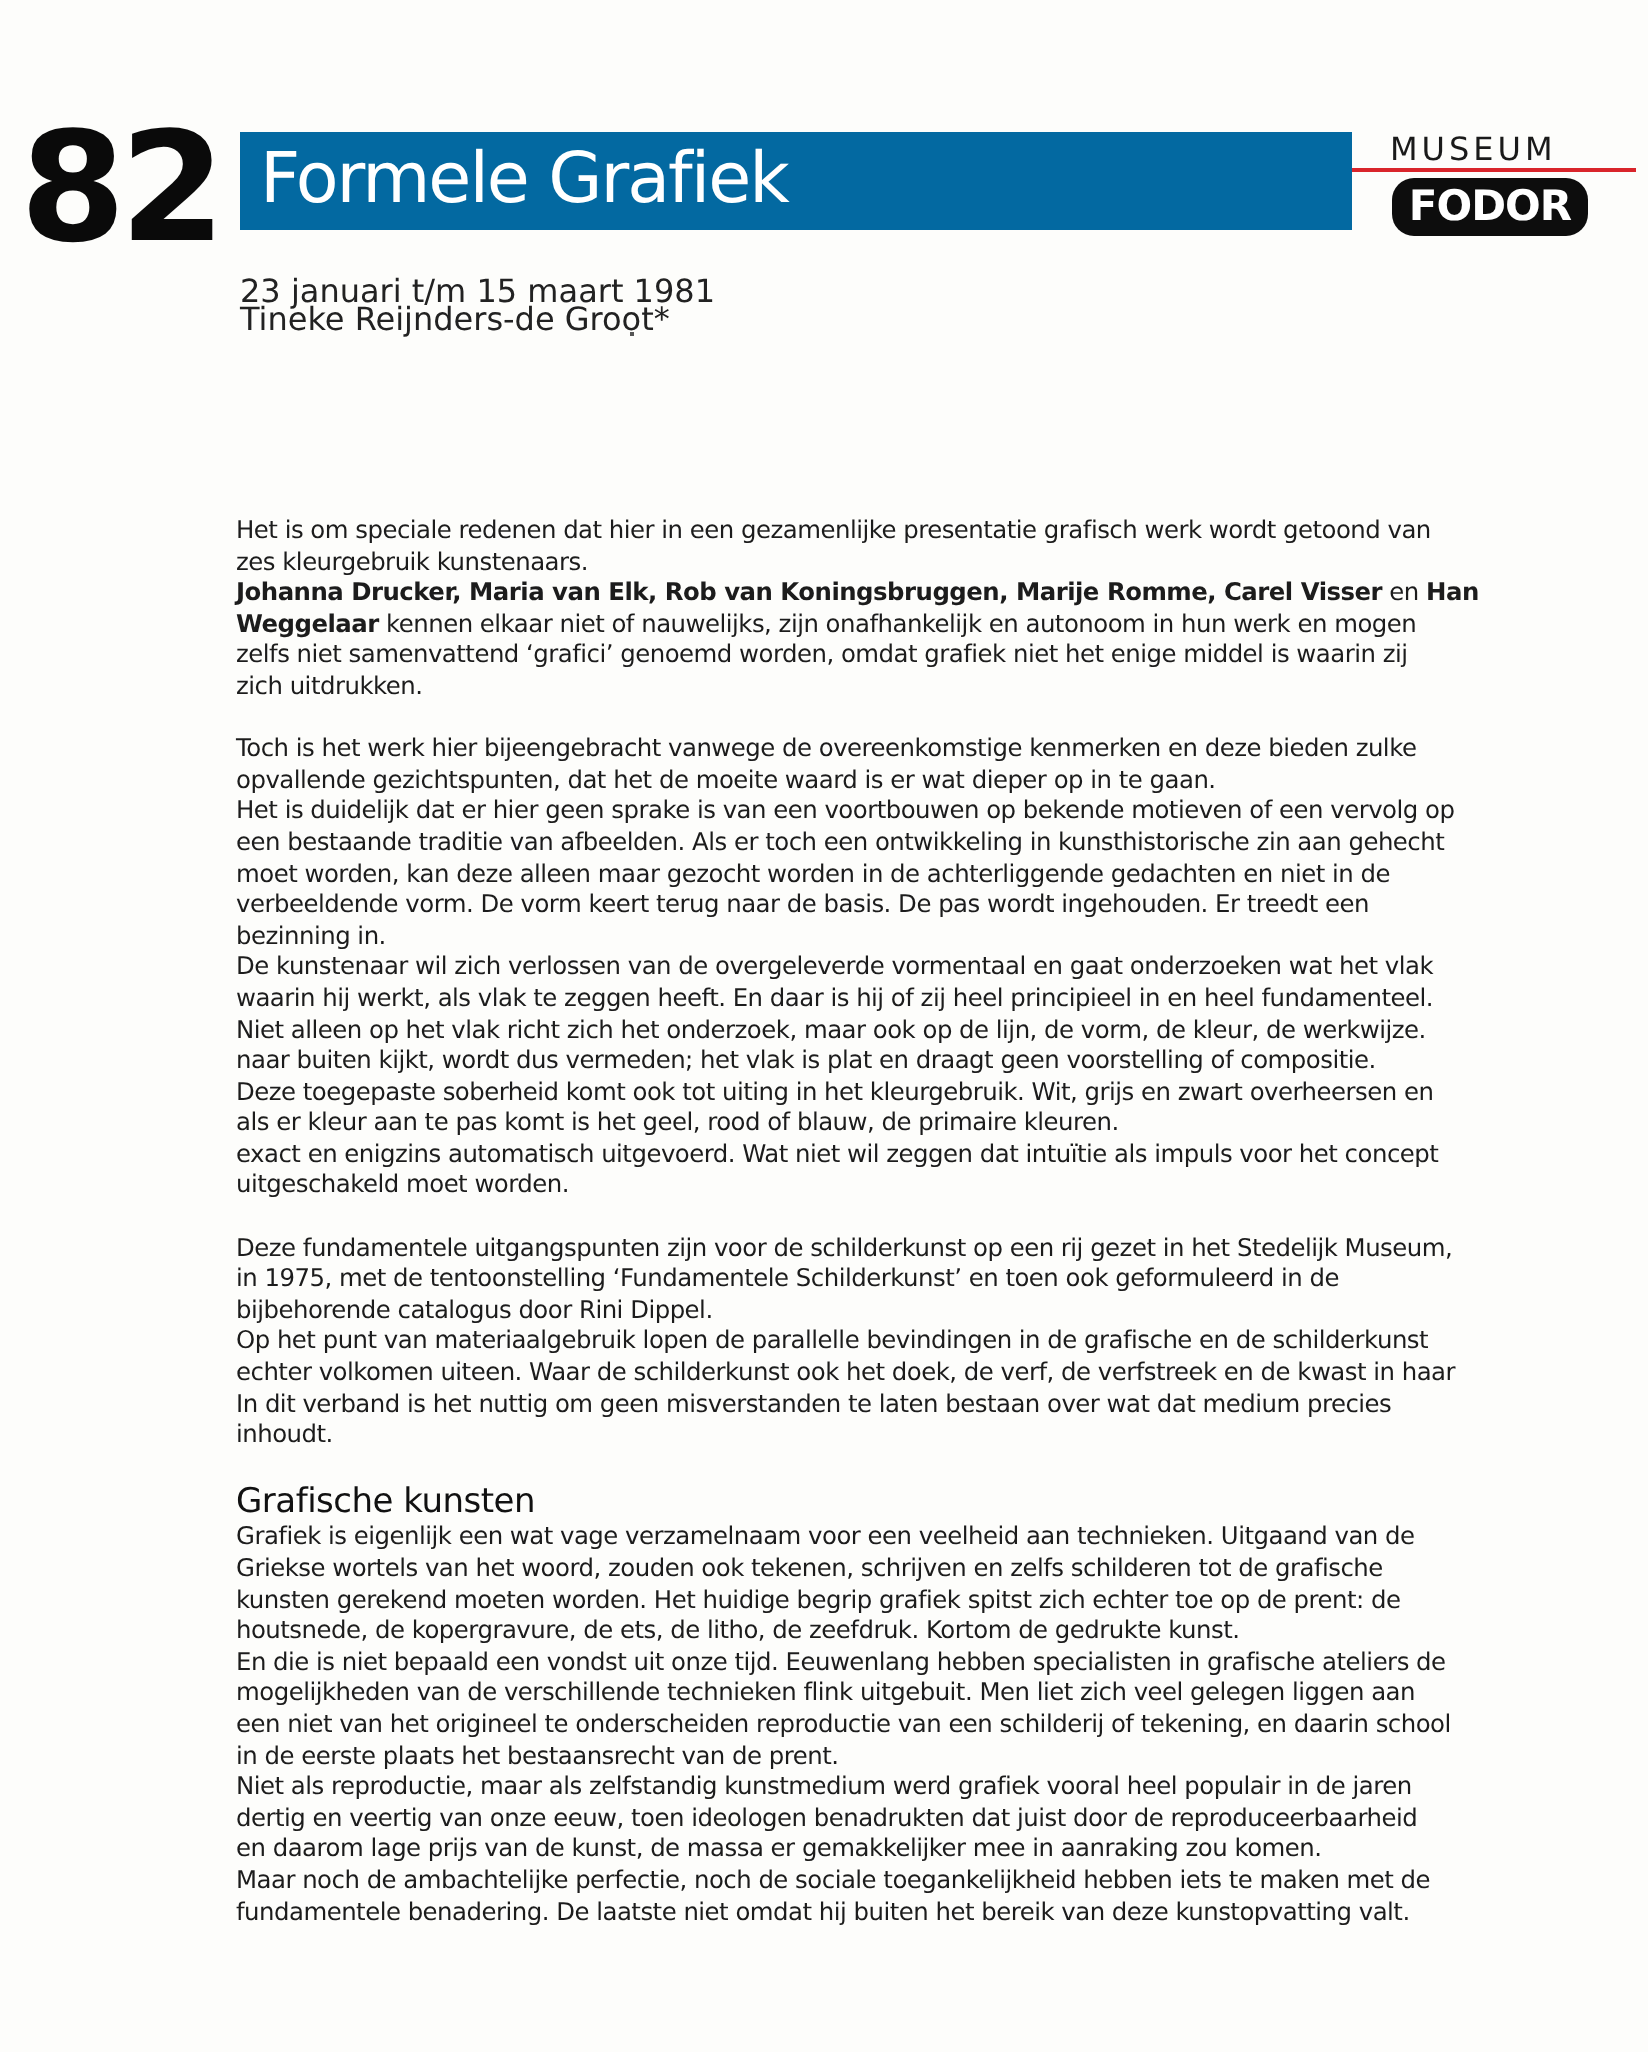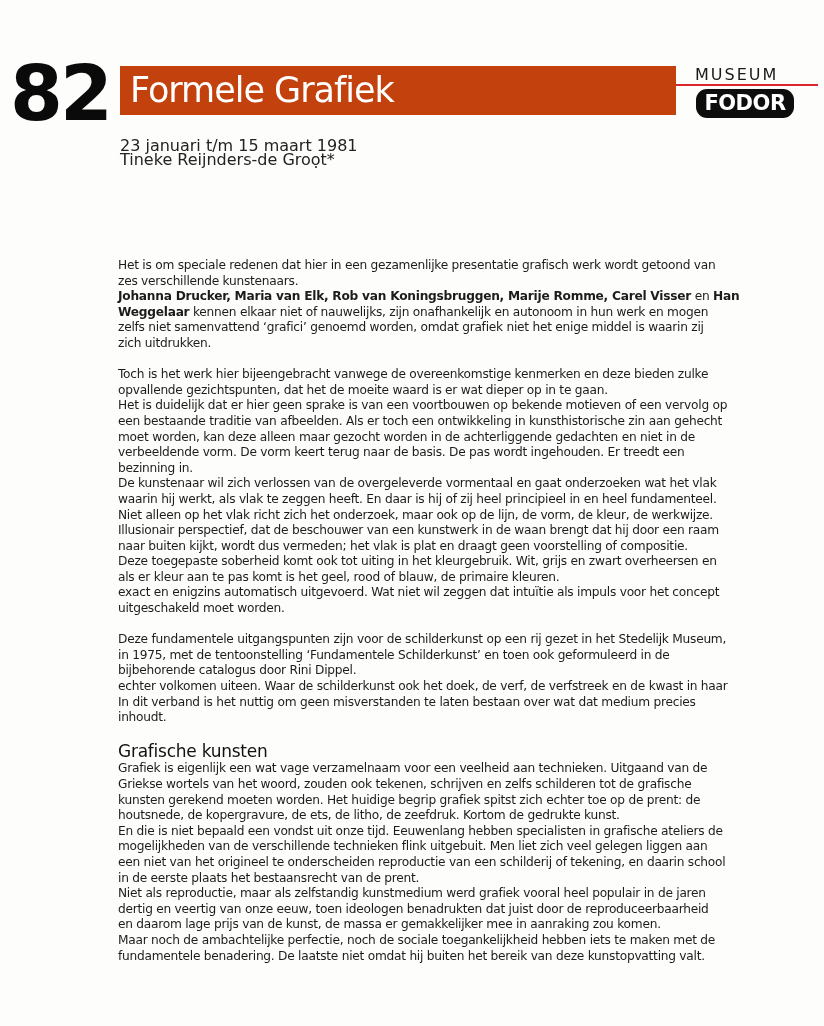--- a/index.html
+++ b/index.html
@@ -19,7 +19,7 @@
   .title-band {
     position: absolute; left: 120px; top: 66px;
     width: 556px; height: 49px;
-    background: #c2410c;
+    background: #0369a1;
   }
   .title-text {
     position: absolute; left: 10px; top: 4px;

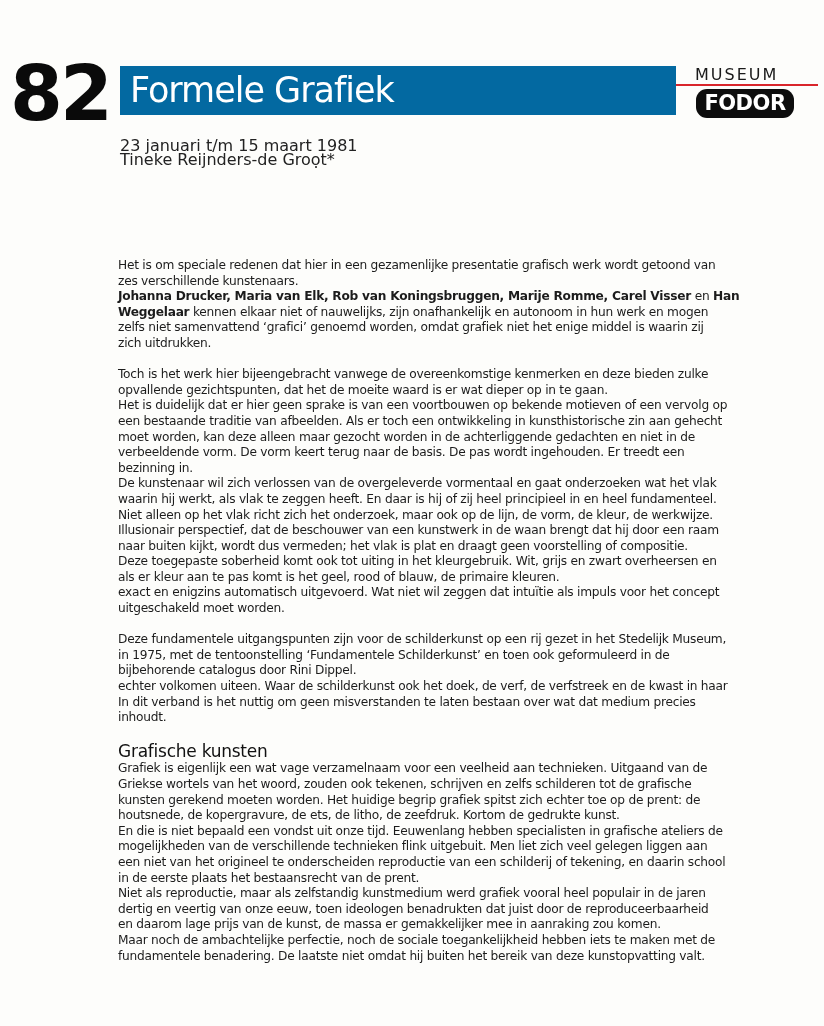--- a/index.html
+++ b/index.html
@@ -90,7 +90,7 @@
 <div class="article">
   <p>
     <span class="line">Het is om speciale redenen dat hier in een gezamenlijke presentatie grafisch werk wordt getoond van</span>
-    <span class="line">zes verschillende kunstenaars.</span>
+    <span class="line">zes kleurgebruik kunstenaars.</span>
     <span class="line"><b>Johanna Drucker, Maria van Elk, Rob van Koningsbruggen, Marije Romme, Carel Visser</b><span> en </span><b>Han</b></span>
     <span class="line"><b>Weggelaar</b><span> kennen elkaar niet of nauwelijks, zijn onafhankelijk en autonoom in hun werk en mogen</span></span>
     <span class="line">zelfs niet samenvattend ‘grafici’ genoemd worden, omdat grafiek niet het enige middel is waarin zij</span>

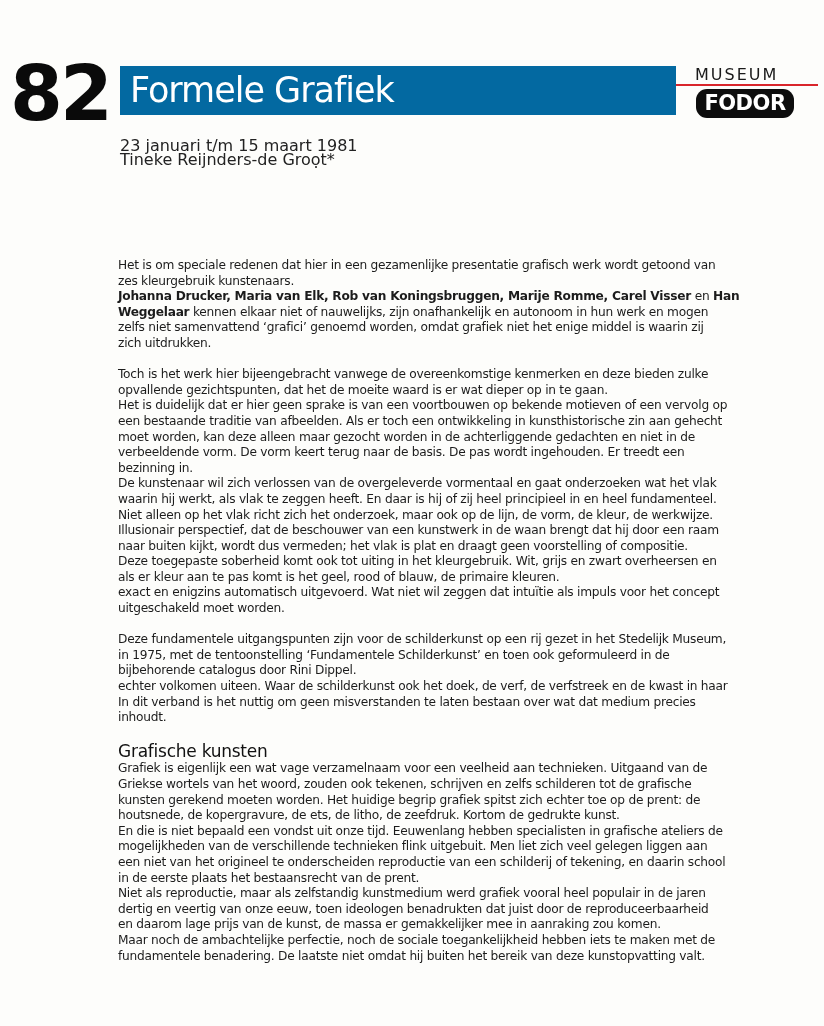--- a/index.html
+++ b/index.html
@@ -108,7 +108,6 @@
       <span class="line">De kunstenaar wil zich verlossen van de overgeleverde vormentaal en gaat onderzoeken wat het vlak</span>
       <span class="line">waarin hij werkt, als vlak te zeggen heeft. En daar is hij of zij heel principieel in en heel fundamenteel.</span>
       <span class="line">Niet alleen op het vlak richt zich het onderzoek, maar ook op de lijn, de vorm, de kleur, de werkwijze.</span>
-      <span class="line">Illusionair perspectief, dat de beschouwer van een kunstwerk in de waan brengt dat hij door een raam</span>
       <span class="line">naar buiten kijkt, wordt dus vermeden; het vlak is plat en draagt geen voorstelling of compositie.</span>
       <span class="line">Deze toegepaste soberheid komt ook tot uiting in het kleurgebruik. Wit, grijs en zwart overheersen en</span>
       <span class="line">als er kleur aan te pas komt is het geel, rood of blauw, de primaire kleuren.</span>

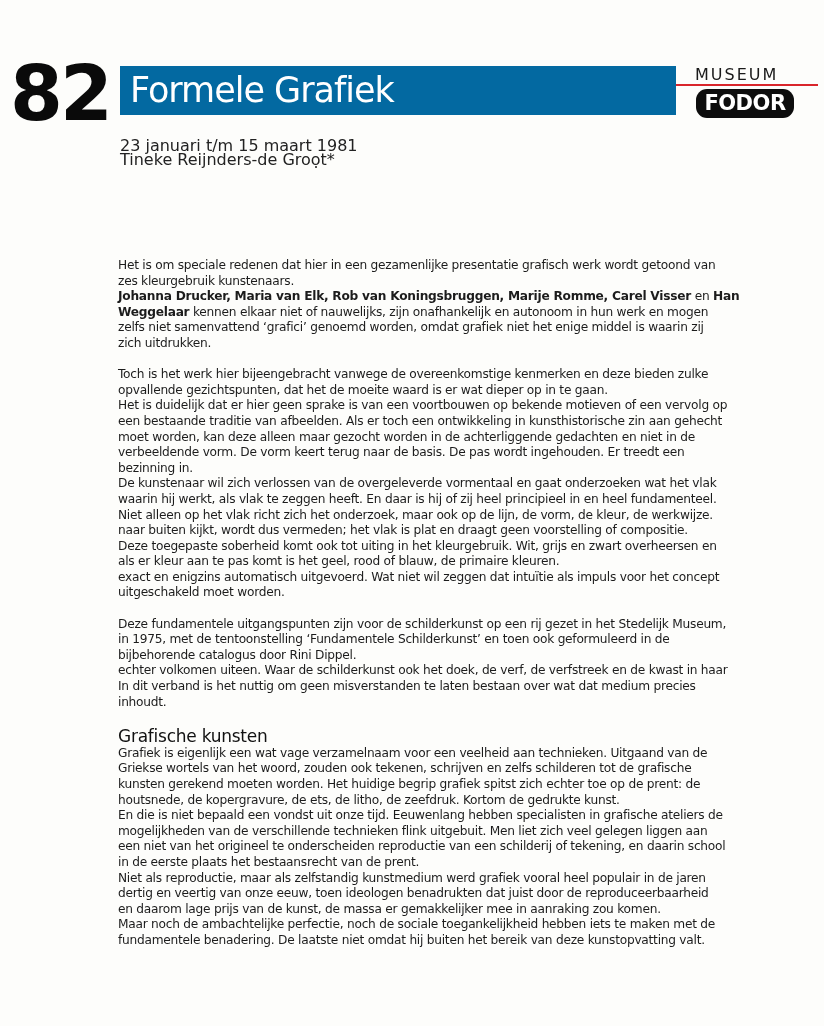--- a/index.html
+++ b/index.html
@@ -118,6 +118,7 @@
       <span class="line">Deze fundamentele uitgangspunten zijn voor de schilderkunst op een rij gezet in het Stedelijk Museum,</span>
       <span class="line">in 1975, met de tentoonstelling ‘Fundamentele Schilderkunst’ en toen ook geformuleerd in de</span>
       <span class="line">bijbehorende catalogus door Rini Dippel.</span>
+      <span class="line">Op het punt van materiaalgebruik lopen de parallelle bevindingen in de grafische en de schilderkunst</span>
       <span class="line">echter volkomen uiteen. Waar de schilderkunst ook het doek, de verf, de verfstreek en de kwast in haar</span>
       <span class="line">In dit verband is het nuttig om geen misverstanden te laten bestaan over wat dat medium precies</span>
       <span class="line">inhoudt.</span>

